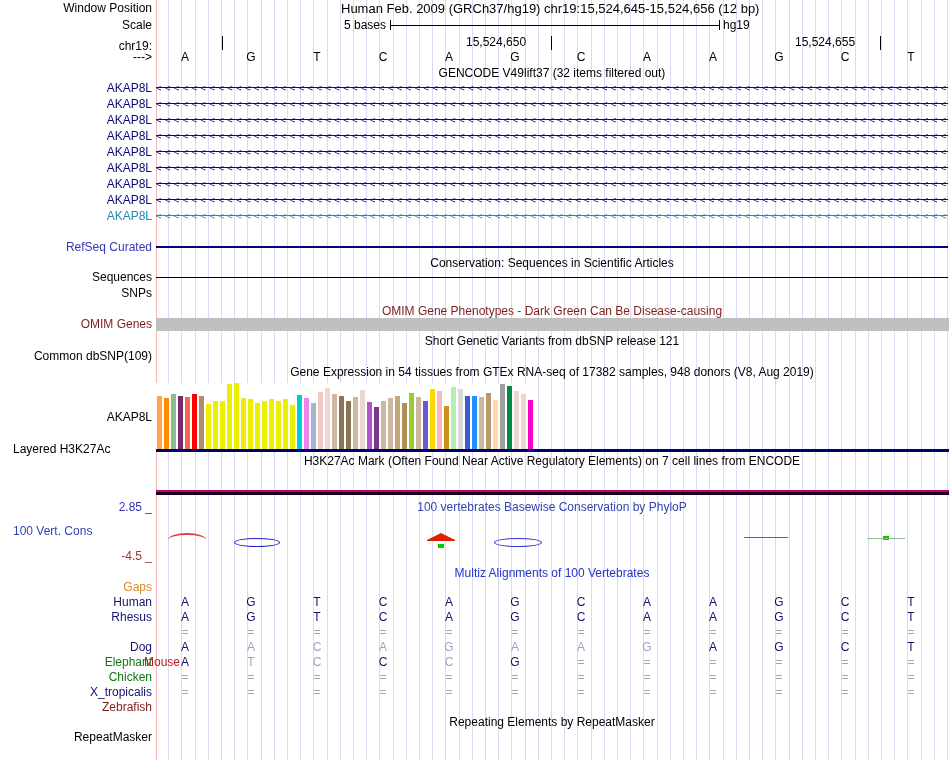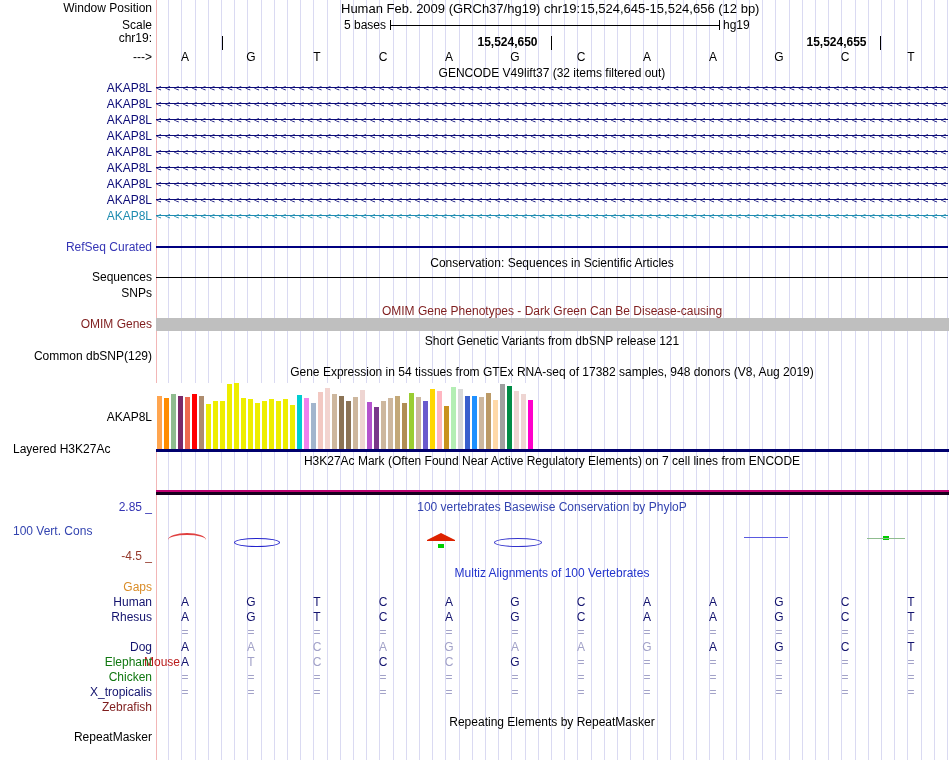--- a/index.html
+++ b/index.html
@@ -50,7 +50,7 @@
 
 <div class="rlab" style="top:1px">Window Position</div>
 <div class="rlab" style="top:18px">Scale</div>
-<div class="rlab" style="top:31px">chr19:</div>
+<div class="rlab" style="top:39px">chr19:</div>
 <div class="rlab" style="top:50px">---&gt;</div>
 
 <div class="abs" style="left:341px;top:1px;white-space:nowrap;font-size:13px">Human Feb. 2009 (GRCh37/hg19)   chr19:15,524,645-15,524,656 (12 bp)</div>

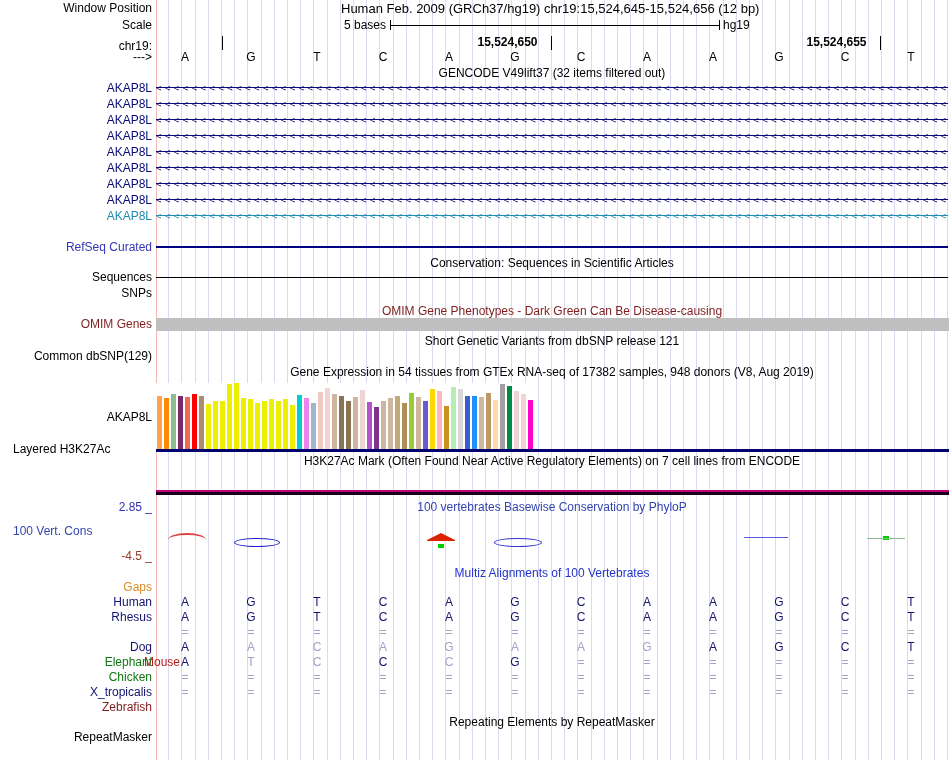--- a/index.html
+++ b/index.html
@@ -19,7 +19,7 @@
   }
   .red-guide{position:absolute;left:156px;top:0;width:1px;height:760px;background:#F2B6B6;}
   .tick{position:absolute;width:1px;height:14px;background:#000;}
-  .tick-label{position:absolute;width:83px;text-align:center;height:14px;line-height:14px;font-weight:bold;}
+  .tick-label{position:absolute;width:83px;text-align:left;height:14px;line-height:14px;}
   .base-letter{position:absolute;transform:translateX(-50%);height:14px;line-height:14px;}
   .generow{position:absolute;left:156px;width:792px;height:16px;overflow:hidden;}
   .generow .arrows{

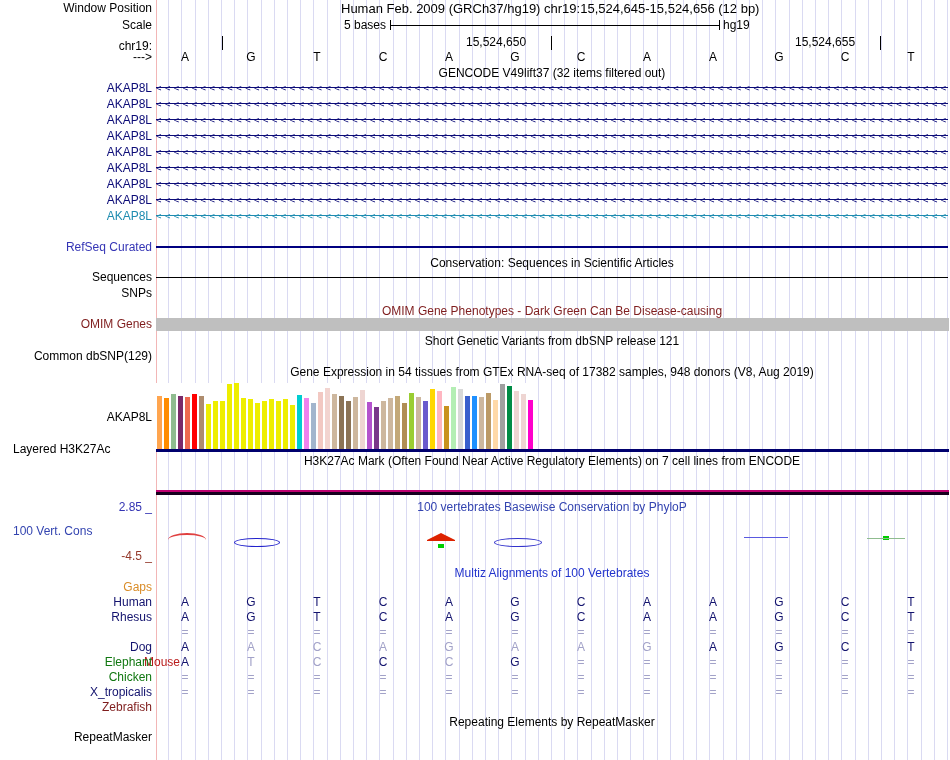--- a/index.html
+++ b/index.html
@@ -141,7 +141,7 @@
 <div class="rlab green" style="top:317px">OMIM Genes</div>
 
 <div class="ctitle" style="top:334px">Short Genetic Variants from dbSNP release 121</div>
-<div class="rlab" style="top:349px">Common dbSNP(129)</div>
+<div class="rlab" style="top:349px">Common dbSNP(109)</div>
 
 <div class="ctitle" style="top:365px">Gene Expression in 54 tissues from GTEx RNA-seq of 17382 samples, 948 donors (V8, Aug 2019)</div>
 <div class="gtex-chart" id="gtex">

